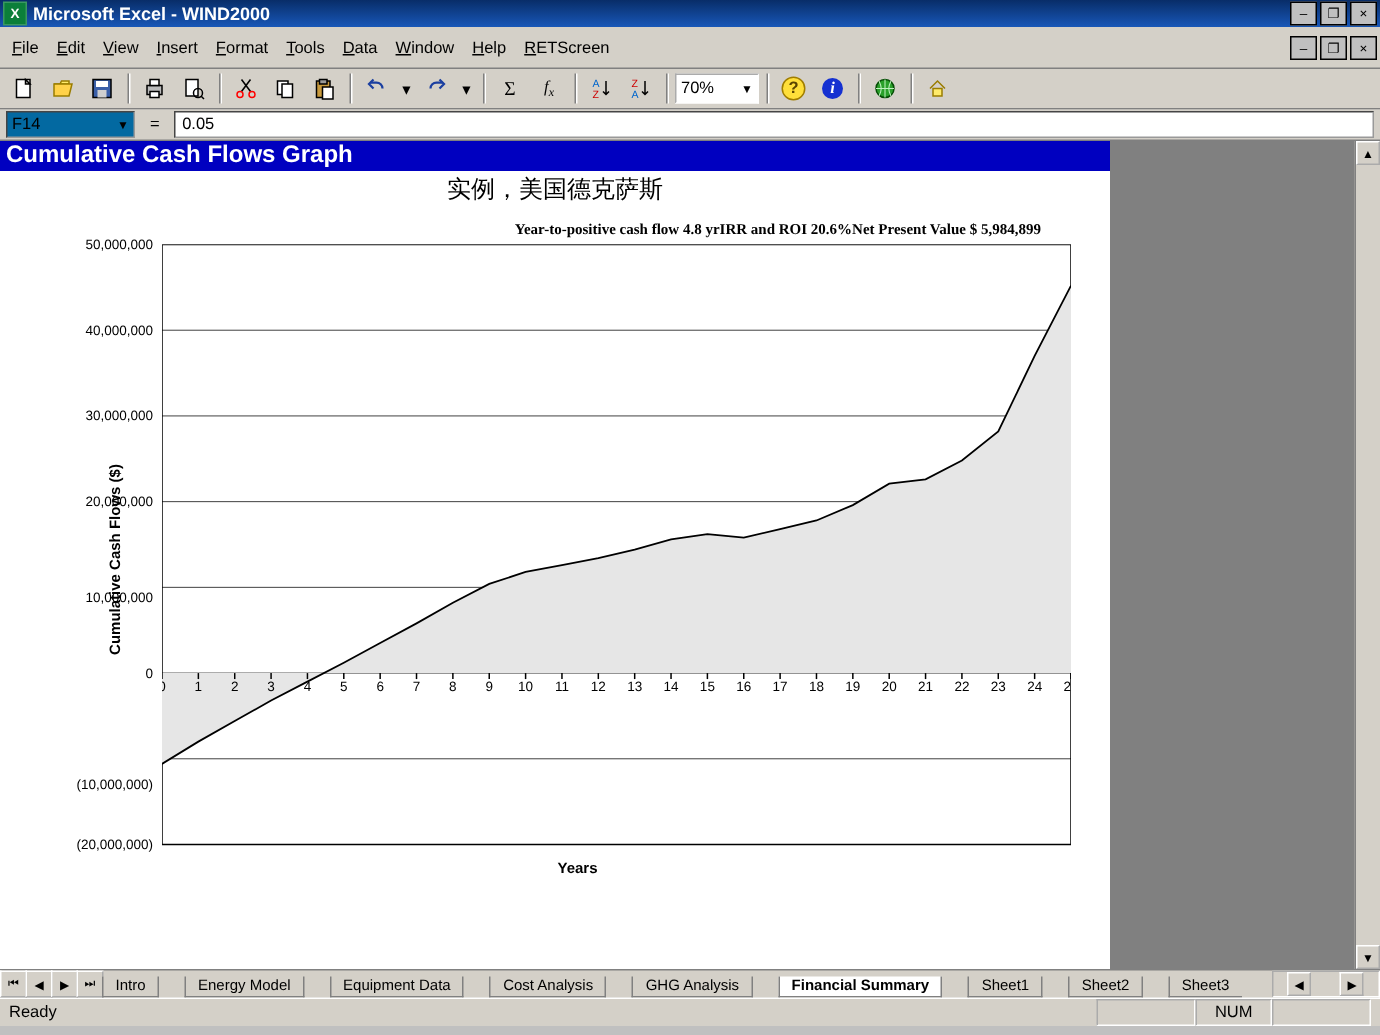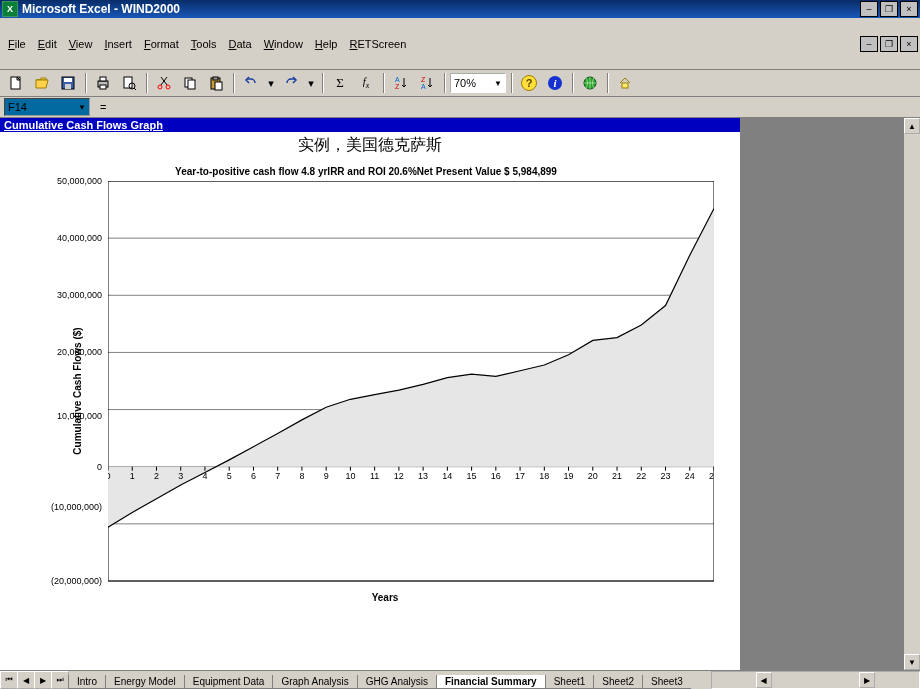--- a/index.html
+++ b/index.html
@@ -8,7 +8,7 @@
   .titlebar .title{font-weight:bold;font-size:12px;}
   .titlebar .spacer{flex:1;}
   .winbtn{width:16px;height:14px;background:#c0c0c0;border:1px solid #000;margin-left:2px;display:flex;align-items:center;justify-content:center;font-size:9px;font-family:Arial;color:#000;}
-  .menubar{background:#d4d0c8;height:19px;display:flex;align-items:center;padding:16px 2px;border-bottom:1px solid #808080;}
+  .menubar{background:#d4d0c8;height:19px;display:flex;align-items:center;padding:4px 2px;border-bottom:1px solid #808080;}
   .menu-item{padding:1px 6px;cursor:default;}
   .menu-item u{text-decoration:underline;}
   .childwin{position:absolute;right:4px;top:20px;display:flex;}

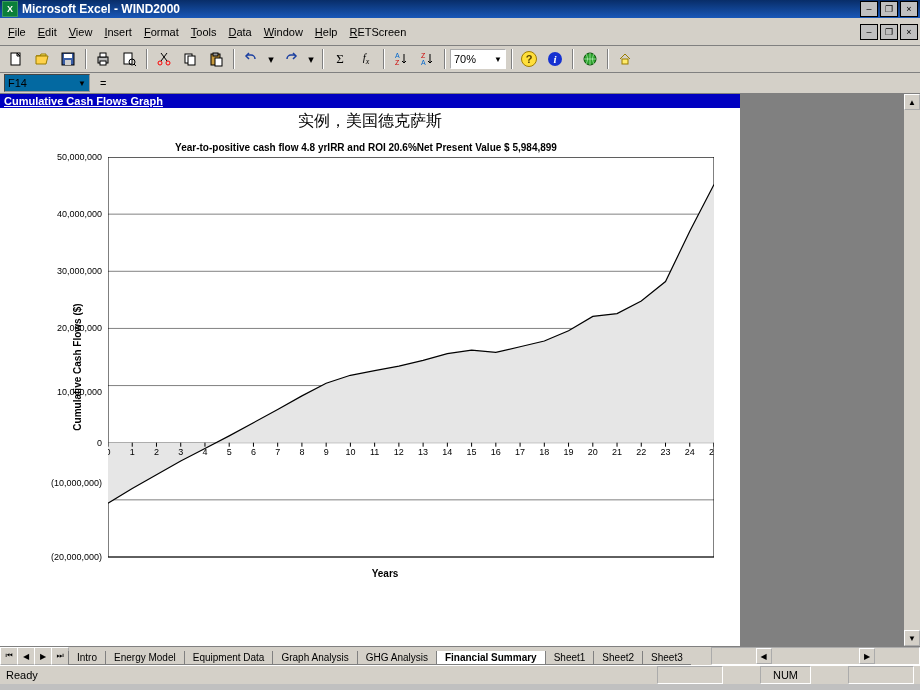--- a/index.html
+++ b/index.html
@@ -210,6 +210,9 @@
       <span class="dd">▼</span>
     </div>
   <span class="fx-eq">=</span>
+  <div class="fx-val">
+      <span>0.05</span>
+    </div>
 </div>
 
 <div class="workspace">

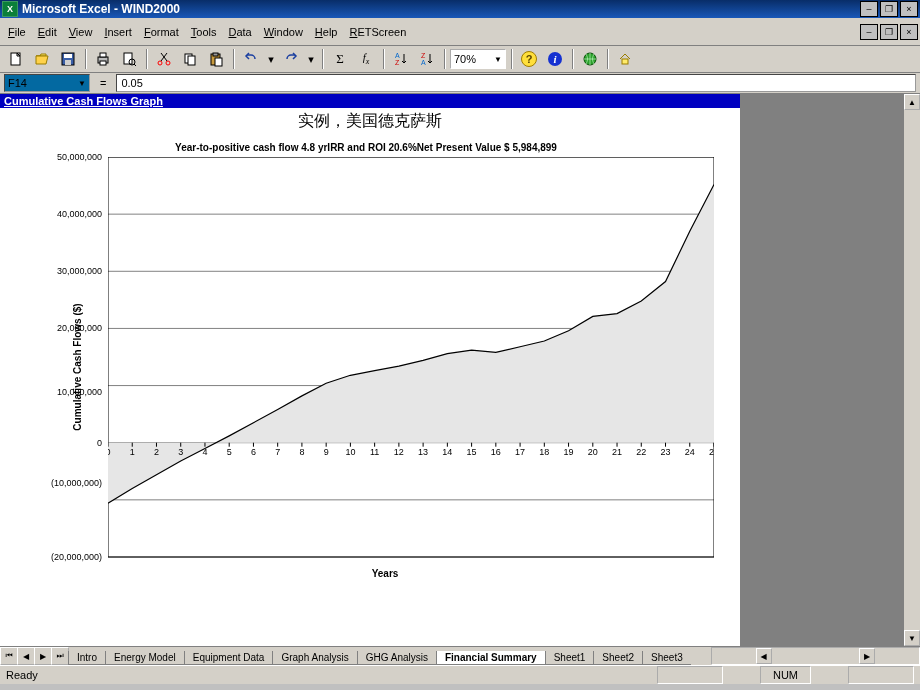--- a/index.html
+++ b/index.html
@@ -24,7 +24,7 @@
   .fx-val{flex:1;height:16px;background:#fff;border:1px inset #999;padding:0 4px;display:flex;align-items:center;}
   .workspace{background:#808080;position:relative;height:552px;}
   .sheet{position:absolute;left:0;top:0;width:740px;height:552px;background:#fff;}
-  .sheet-title{background:#0000c0;color:#fff;font-weight:bold;font-size:11px;padding:1px 4px;text-decoration:underline;}
+  .sheet-title{background:#0000c0;color:#fff;font-weight:bold;font-size:16px;padding:1px 4px;}
   .chart-area{padding:4px 6px 0 6px;}
   .ctitle{text-align:center;font-family:"SimSun","KaiTi",serif;font-size:16px;line-height:18px;}
   .cinfo{display:flex;justify-content:center;font-size:10px;font-weight:bold;margin:12px 40px 4px 32px;}

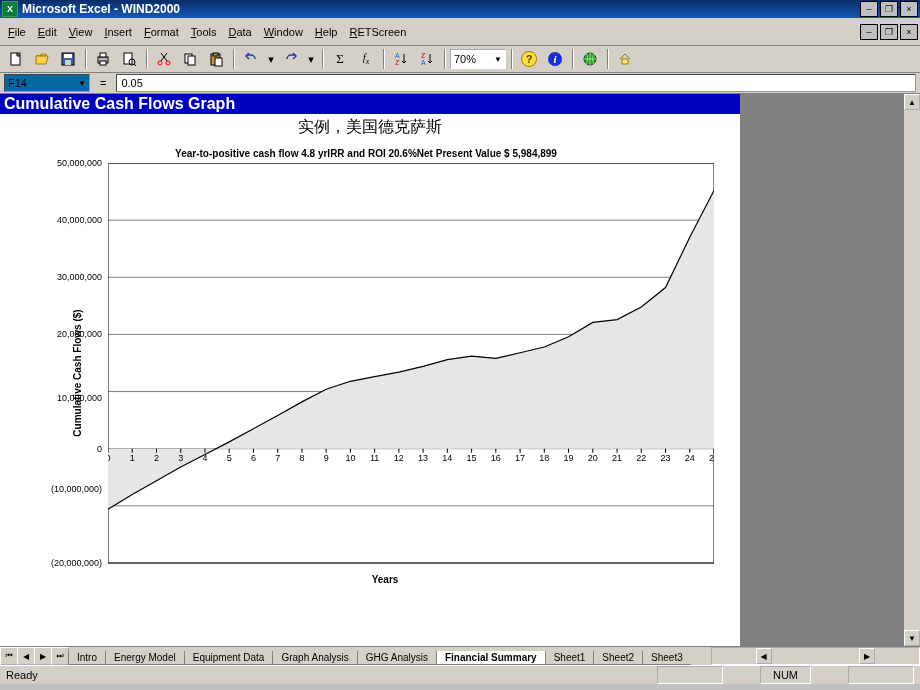--- a/index.html
+++ b/index.html
@@ -27,7 +27,7 @@
   .sheet-title{background:#0000c0;color:#fff;font-weight:bold;font-size:16px;padding:1px 4px;}
   .chart-area{padding:4px 6px 0 6px;}
   .ctitle{text-align:center;font-family:"SimSun","KaiTi",serif;font-size:16px;line-height:18px;}
-  .cinfo{display:flex;justify-content:center;font-size:10px;font-weight:bold;margin:12px 40px 4px 32px;}
+  .cinfo{display:flex;justify-content:flex-end;font-size:10px;font-weight:bold;margin:12px 40px 4px 32px;font-family:Liberation Serif, serif;}
   .plot-wrap{position:relative;margin:4px 20px 0 50px;height:420px;}
   .ylabel{position:absolute;left:-42px;top:50%;transform:translateY(-50%) rotate(-90deg);transform-origin:center;font-size:10px;font-weight:bold;white-space:nowrap;}
   .xlabel{position:absolute;left:0;right:0;bottom:-2px;text-align:center;font-size:10px;font-weight:bold;}

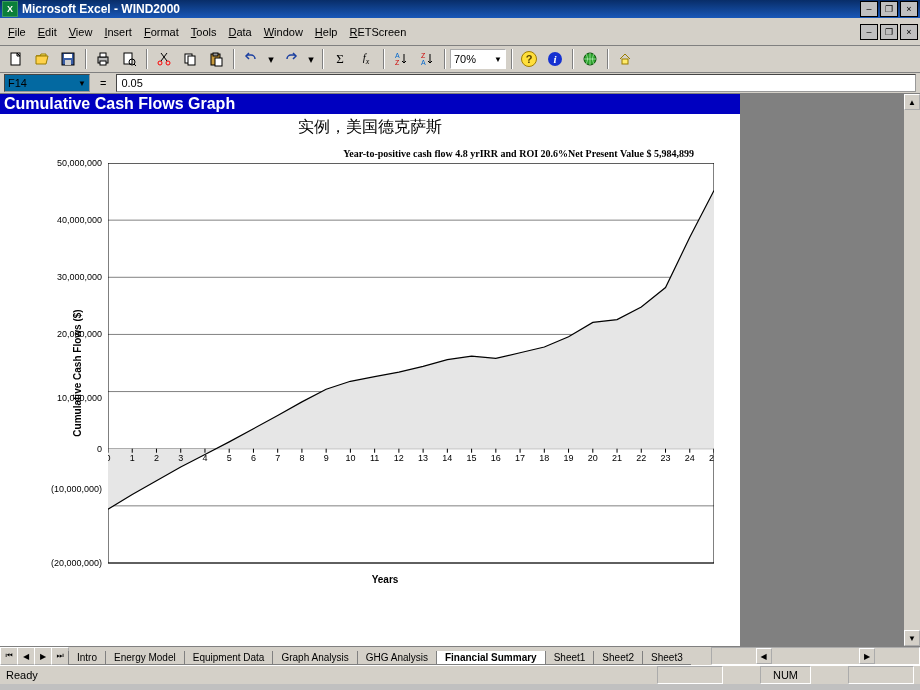--- a/index.html
+++ b/index.html
@@ -229,7 +229,7 @@
         <div class="ylabel">Cumulative Cash Flows ($)</div>
         <div class="yticks" id="yticks">
             <div class="ytick" style="top: 400px;">(20,000,000)</div>
-            <div class="ytick" style="top: 326px;">(10,000,000)</div>
+            <div class="ytick" style="top: 360px;">(10,000,000)</div>
             <div class="ytick" style="top: 285.714px;">0</div>
             <div class="ytick" style="top: 235px;">10,000,000</div>
             <div class="ytick" style="top: 171.429px;">20,000,000</div>

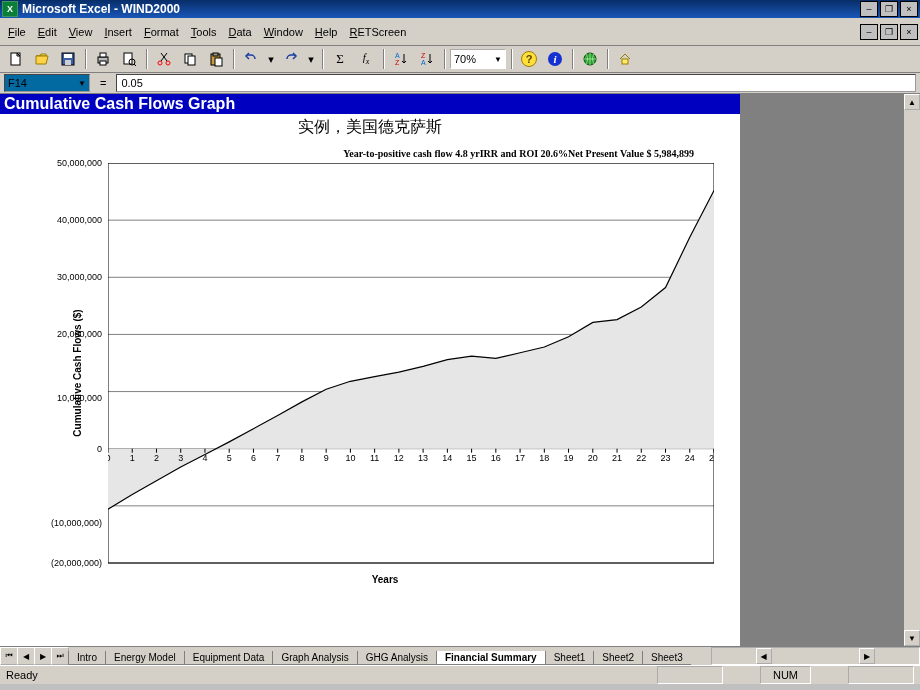--- a/index.html
+++ b/index.html
@@ -40,7 +40,7 @@
   .tabsview{background:#d4d0c8;border-top:1px solid #808080;height:18px;display:flex;align-items:stretch;}
   .tabnav{display:flex;}
   .tabnav .nav{width:16px;border:1px outset #fff;display:flex;align-items:center;justify-content:center;font-size:8px;margin-right:-1px;}
-  .tabs{display:flex;align-items:flex-end;overflow:hidden;}
+  .tabs{display:flex;align-items:flex-end;overflow:hidden;gap:18px;}
   .tab{border:1px solid #808080;border-top:none;background:#d4d0c8;padding:1px 8px;font-size:10px;margin-right:-1px;position:relative;}
   .tab.active{background:#fff;font-weight:bold;z-index:2;}
   .hscroll{flex:1;display:flex;align-items:center;justify-content:space-between;margin-left:20px;border:1px inset #fff;background:#d4d0c8;}

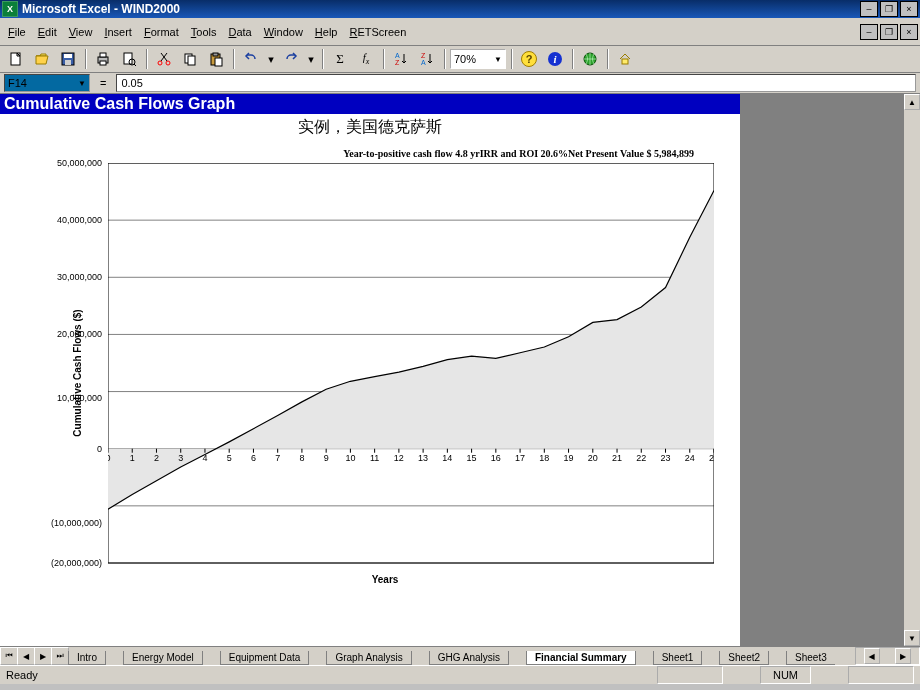--- a/index.html
+++ b/index.html
@@ -326,7 +326,7 @@
       <div class="tab">Intro</div>
       <div class="tab">Energy Model</div>
       <div class="tab">Equipment Data</div>
-      <div class="tab">Graph Analysis</div>
+      <div class="tab">Cost Analysis</div>
       <div class="tab">GHG Analysis</div>
       <div class="tab active">Financial Summary</div>
       <div class="tab">Sheet1</div>

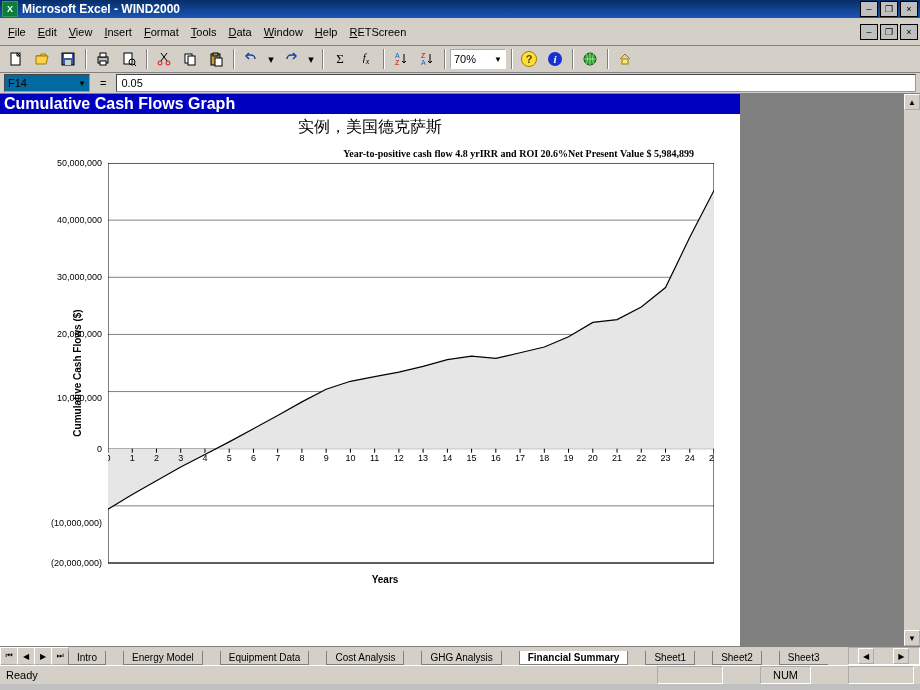--- a/index.html
+++ b/index.html
@@ -46,7 +46,7 @@
   .hscroll{flex:1;display:flex;align-items:center;justify-content:space-between;margin-left:20px;border:1px inset #fff;background:#d4d0c8;}
   .statusbar{background:#d4d0c8;height:18px;border-top:1px solid #fff;display:flex;align-items:center;padding:0 6px;justify-content:space-between;}
   .status-cells{display:flex;gap:0;}
-  .status-cell{border:1px inset #fff;padding:1px 12px;height:14px;display:flex;align-items:center;margin-left:37px;}
+  .status-cell{border:1px inset #fff;padding:1px 12px;height:14px;display:flex;align-items:center;}
   svg{display:block;}
 </style>
 </head>

